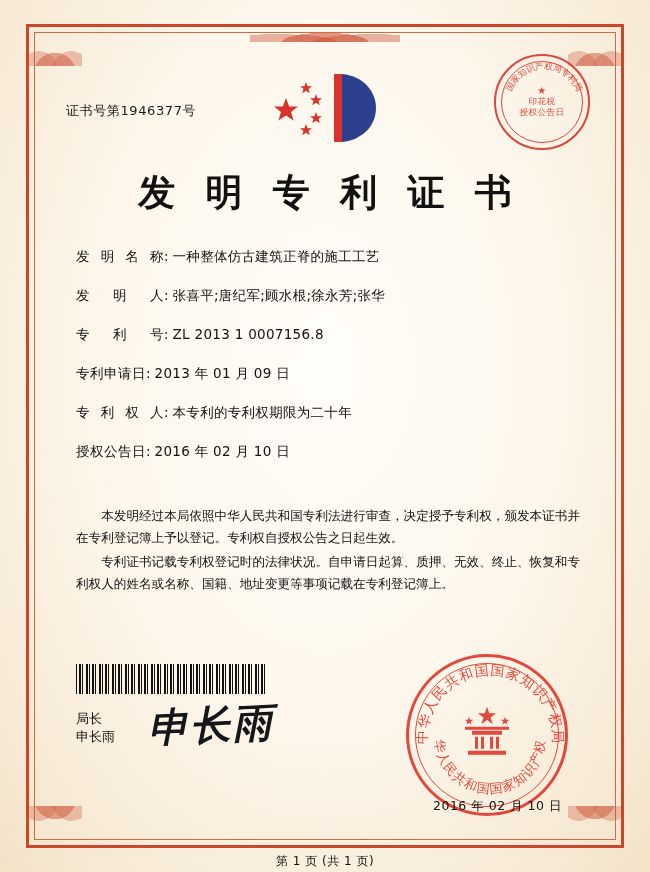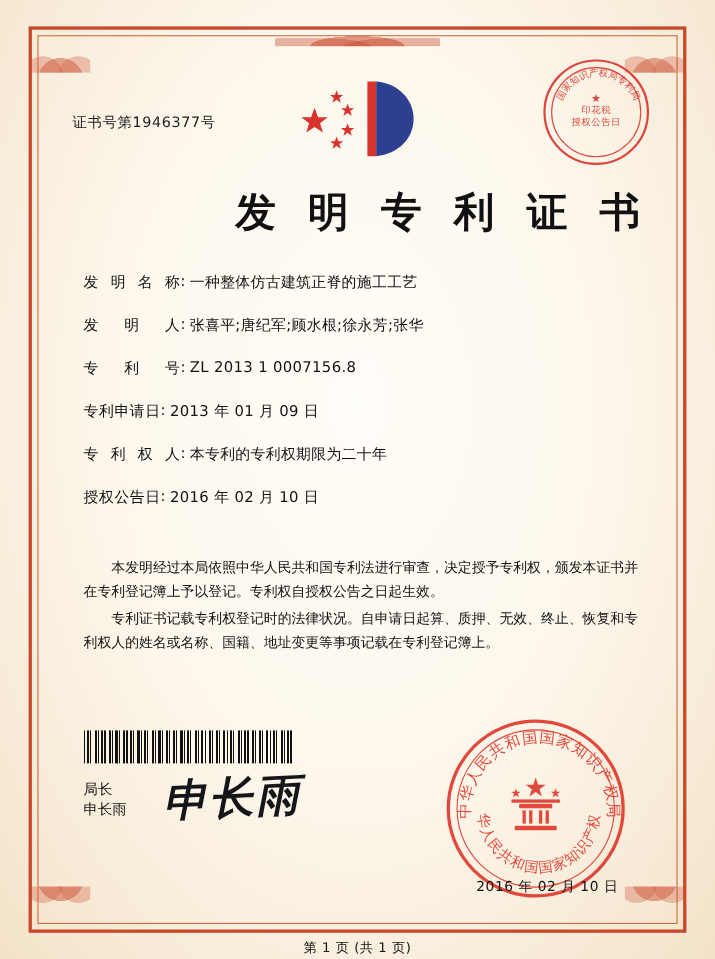--- a/index.html
+++ b/index.html
@@ -153,8 +153,8 @@
     left: 0;
     right: 0;
     top: 118px;
-    text-align: right;
-    font-family: Liberation Serif, serif;
+    text-align: center;
+    font-family: Liberation Sans, sans-serif;
     font-size: 37px;
     font-weight: bold;
     color: #111;

